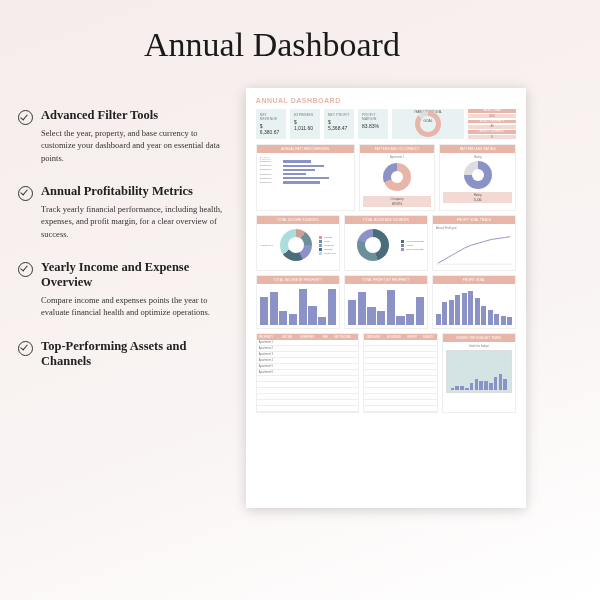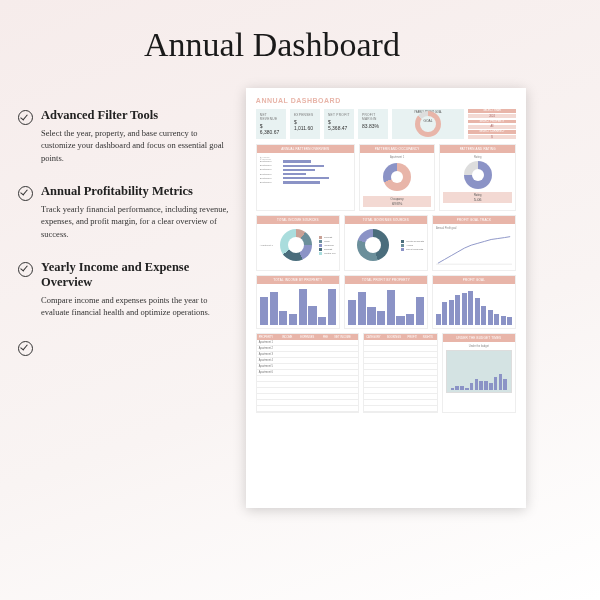--- a/index.html
+++ b/index.html
@@ -79,7 +79,7 @@
             <span class="check"></span>
         <h3>Advanced Filter Tools</h3>
           </div>
-        <p>Select the year, property, and base currency to customize your dashboard and focus on essential goal points.</p>
+        <p>Select the year, property, and base currency to customize your dashboard and year on essential data points.</p>
       </div>
       <div class="feat">
         <div class="hrow">

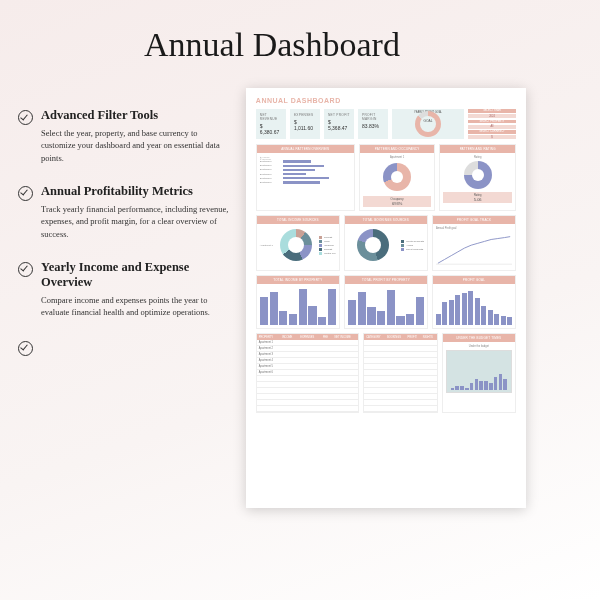--- a/index.html
+++ b/index.html
@@ -86,7 +86,7 @@
             <span class="check"></span>
         <h3>Annual Profitability Metrics</h3>
           </div>
-        <p>Track yearly financial performance, including revenue, expenses, and profit margin, for a clear overview of success.</p>
+        <p>Track yearly financial performance, including health, expenses, and profit margin, for a clear overview of success.</p>
       </div>
       <div class="feat">
         <div class="hrow">

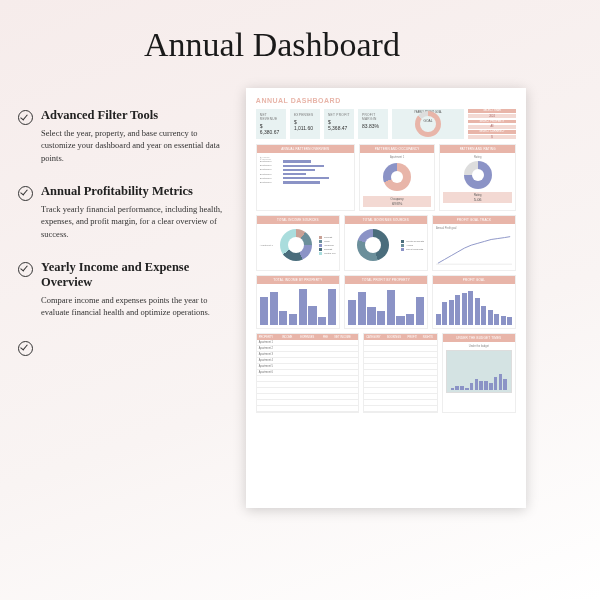--- a/index.html
+++ b/index.html
@@ -98,6 +98,7 @@
       <div class="feat">
         <div class="hrow">
             <span class="check"></span>
+        <h3>Top-Performing Assets and Channels</h3>
           </div>
       </div>
     </div>

